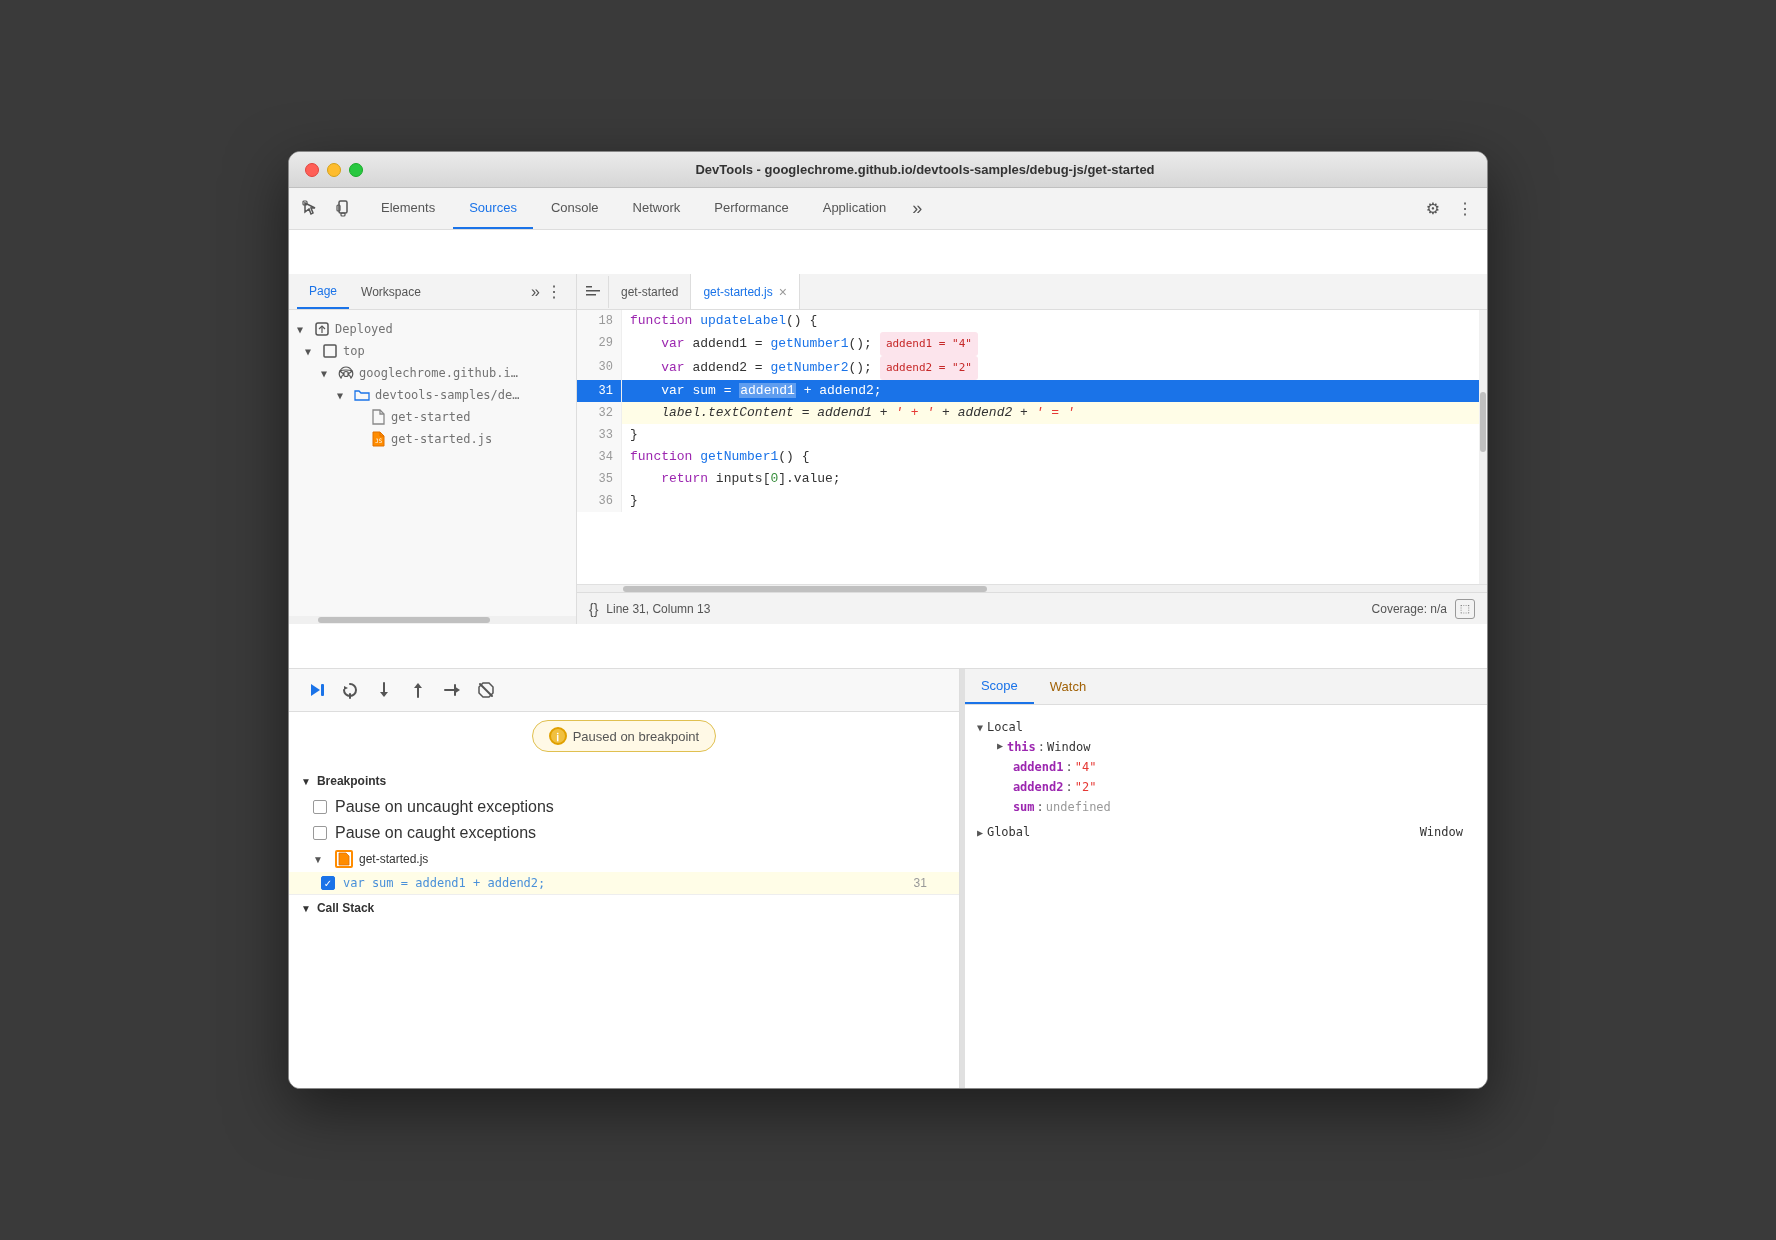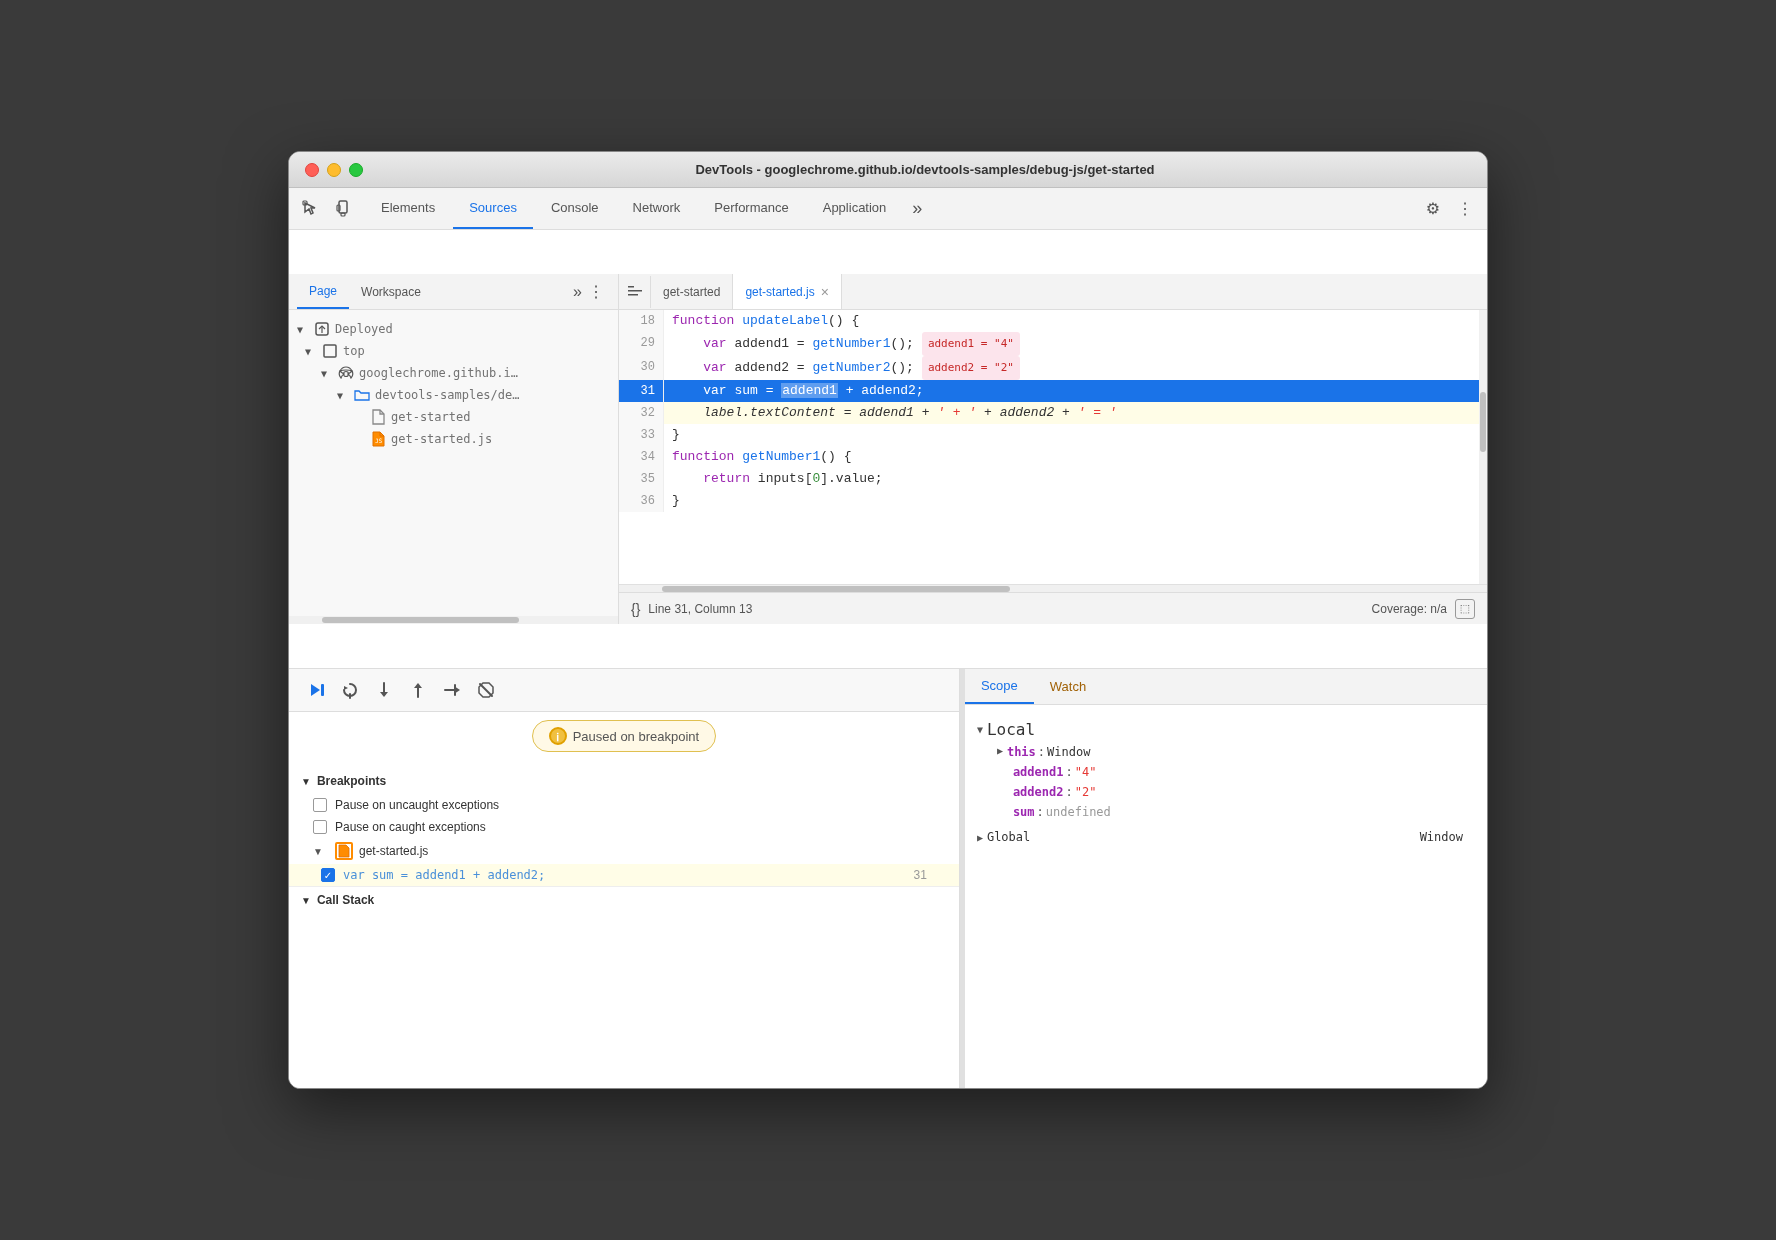--- a/index.html
+++ b/index.html
@@ -127,7 +127,7 @@
     }
     
     .sources-panel {
-      width: 330px;
+      width: 288px;
       background: #f8f8f8;
       border-right: 1px solid #ddd;
       display: flex;

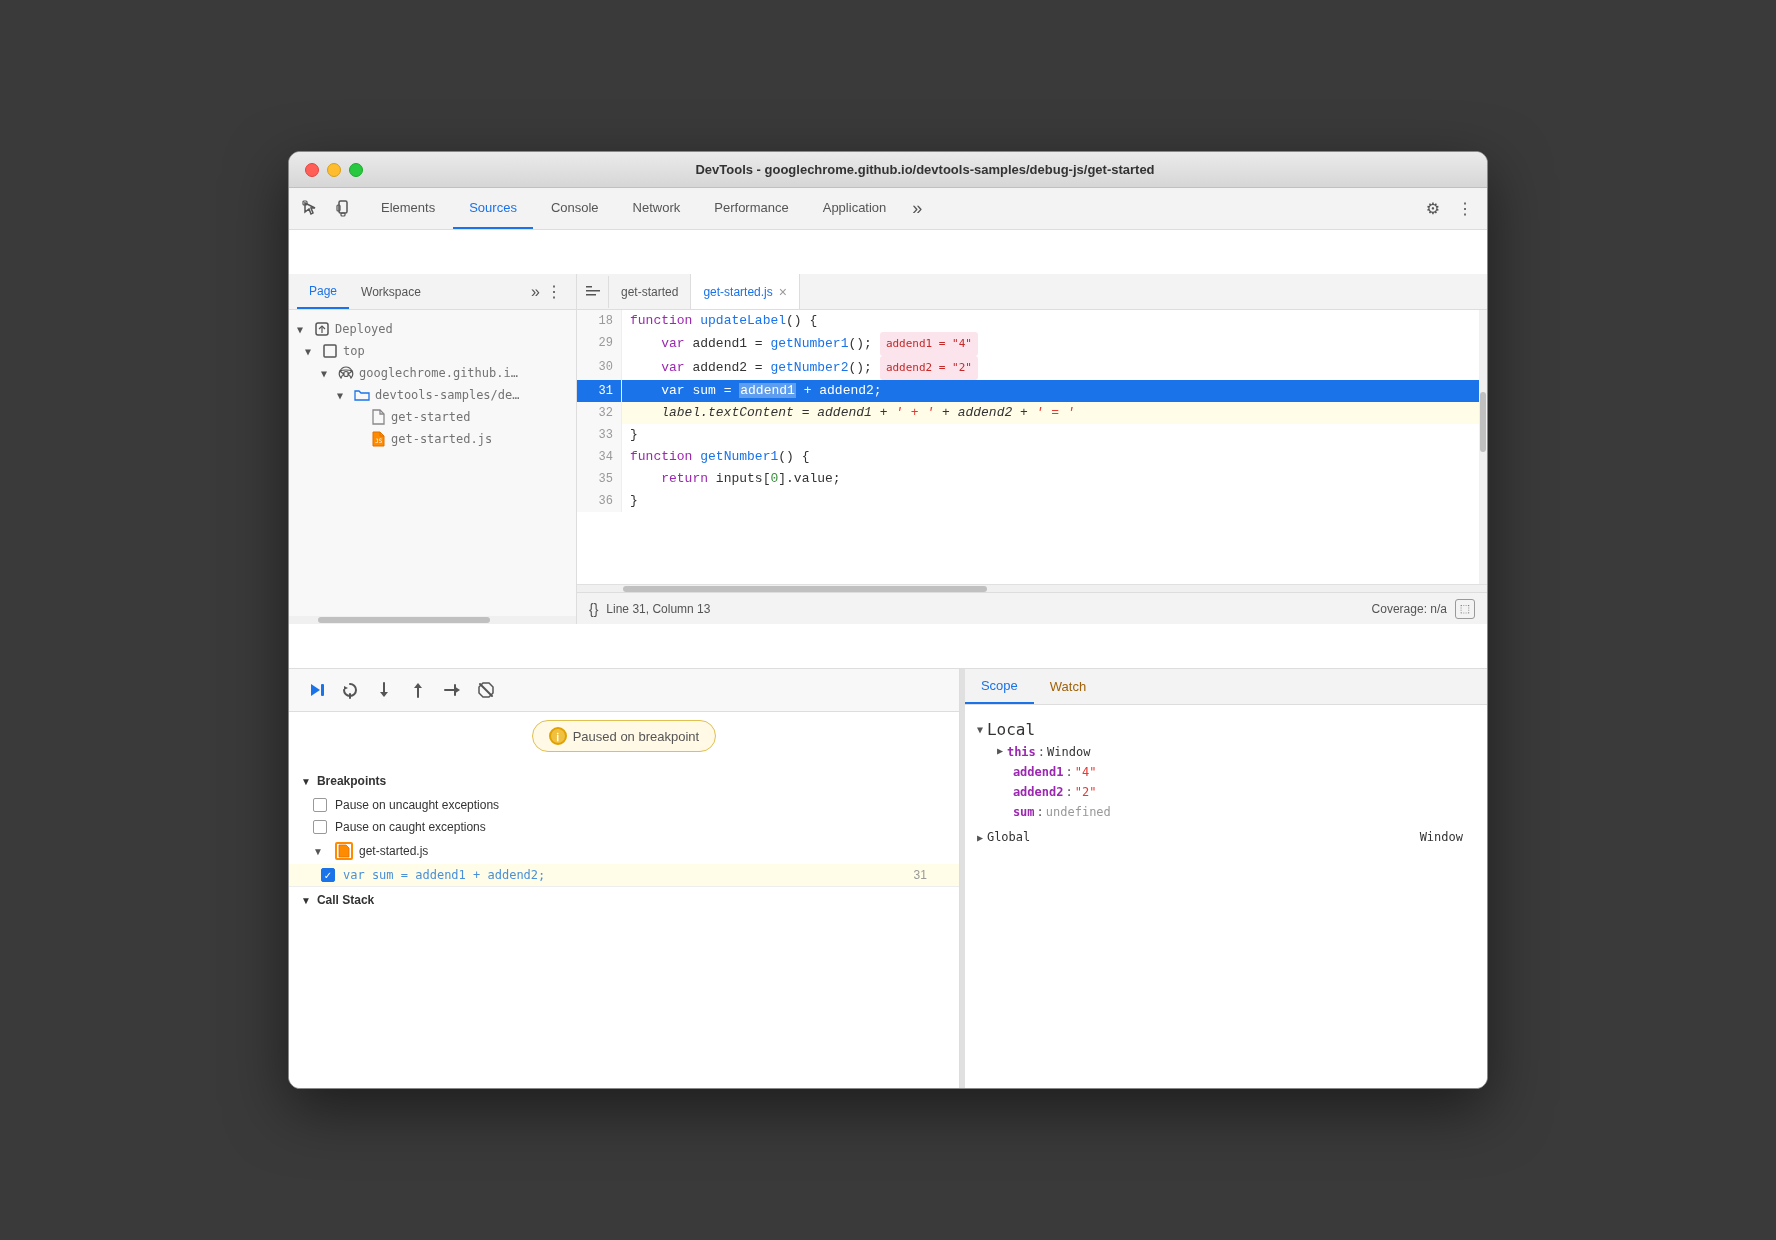--- a/index.html
+++ b/index.html
@@ -599,7 +599,7 @@
       color: #555;
     }
     .scope-section-label {
-      font-size: 16px;
+      font-size: 12px;
       color: #333;
       font-weight: 500;
     }

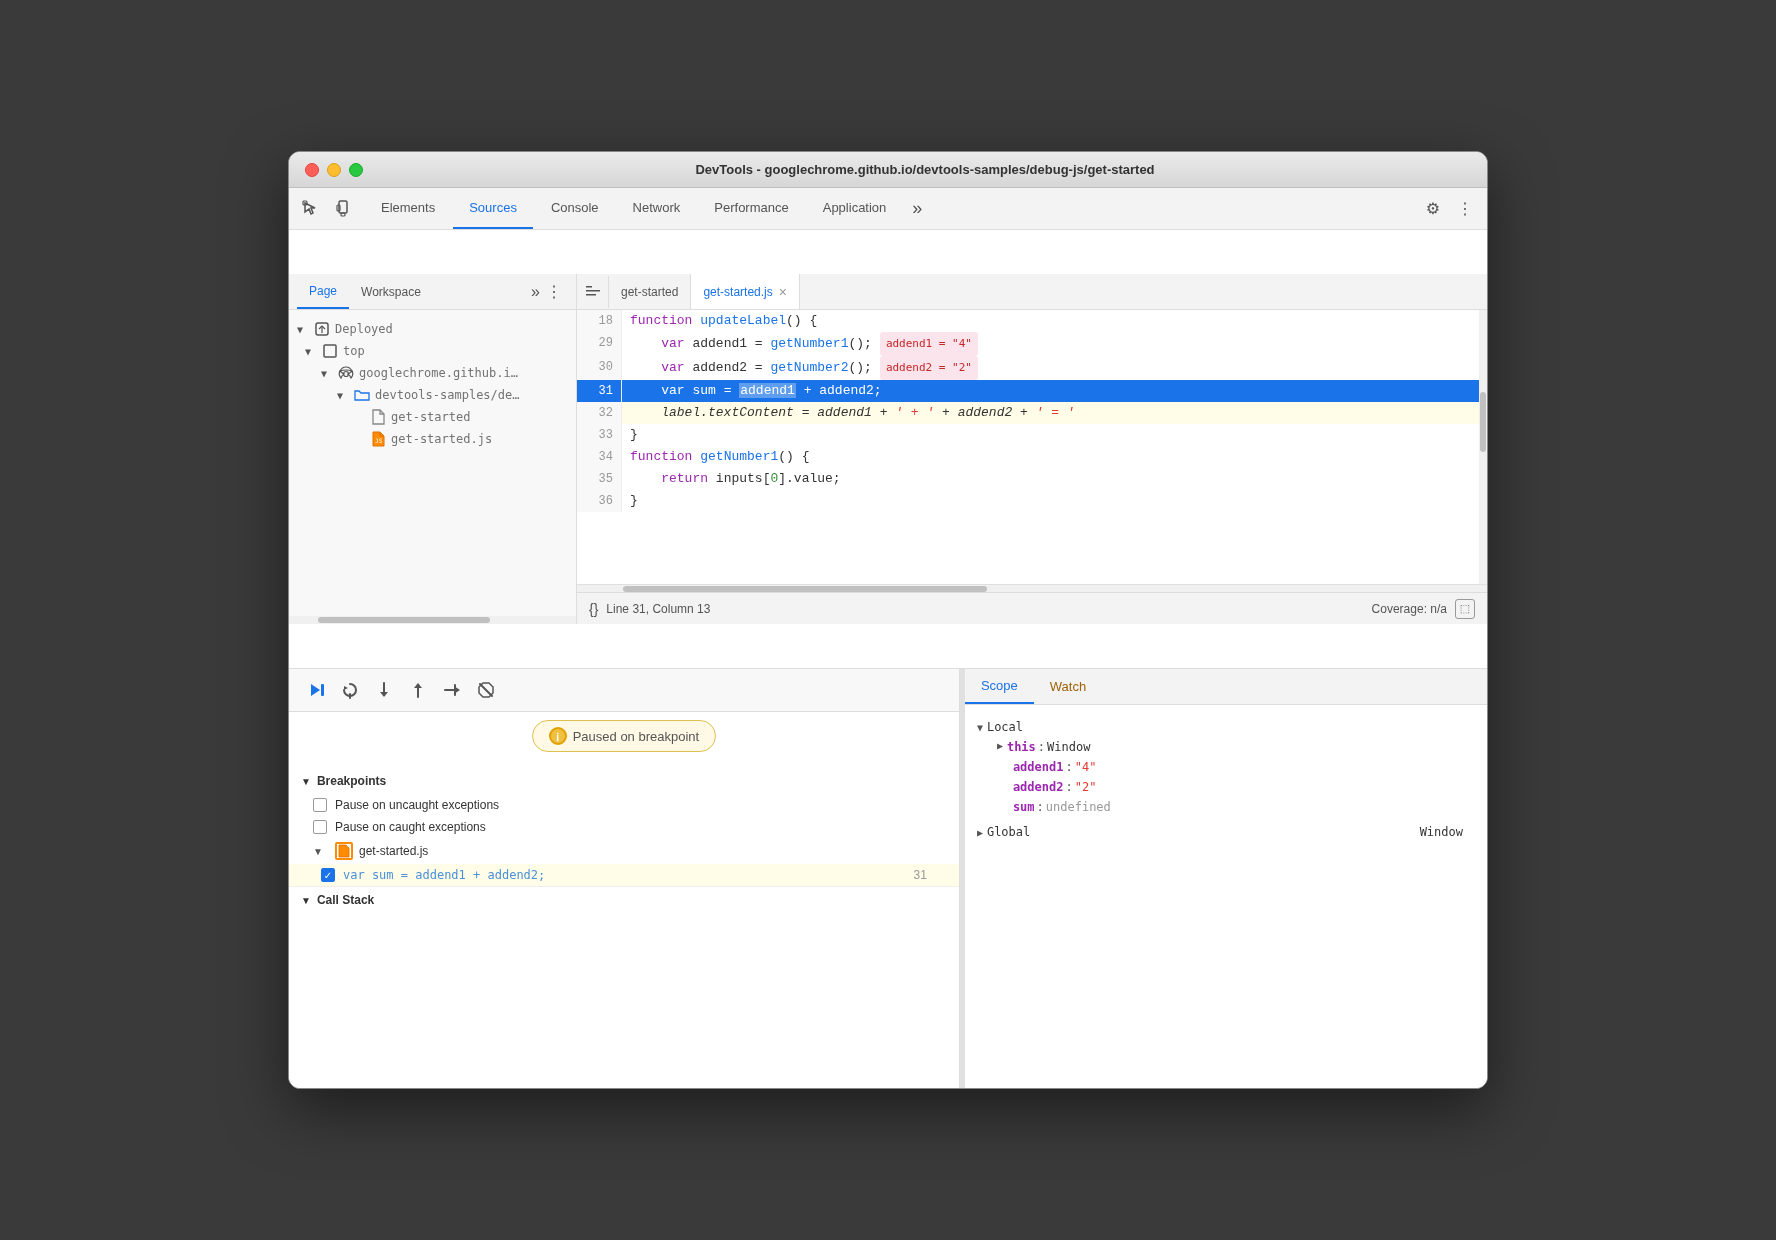--- a/index.html
+++ b/index.html
@@ -475,7 +475,7 @@
       display: flex;
       align-items: center;
       padding: 4px 24px;
-      font-size: 12px;
+      font-size: 16px;
       color: #333;
       gap: 8px;
     }

